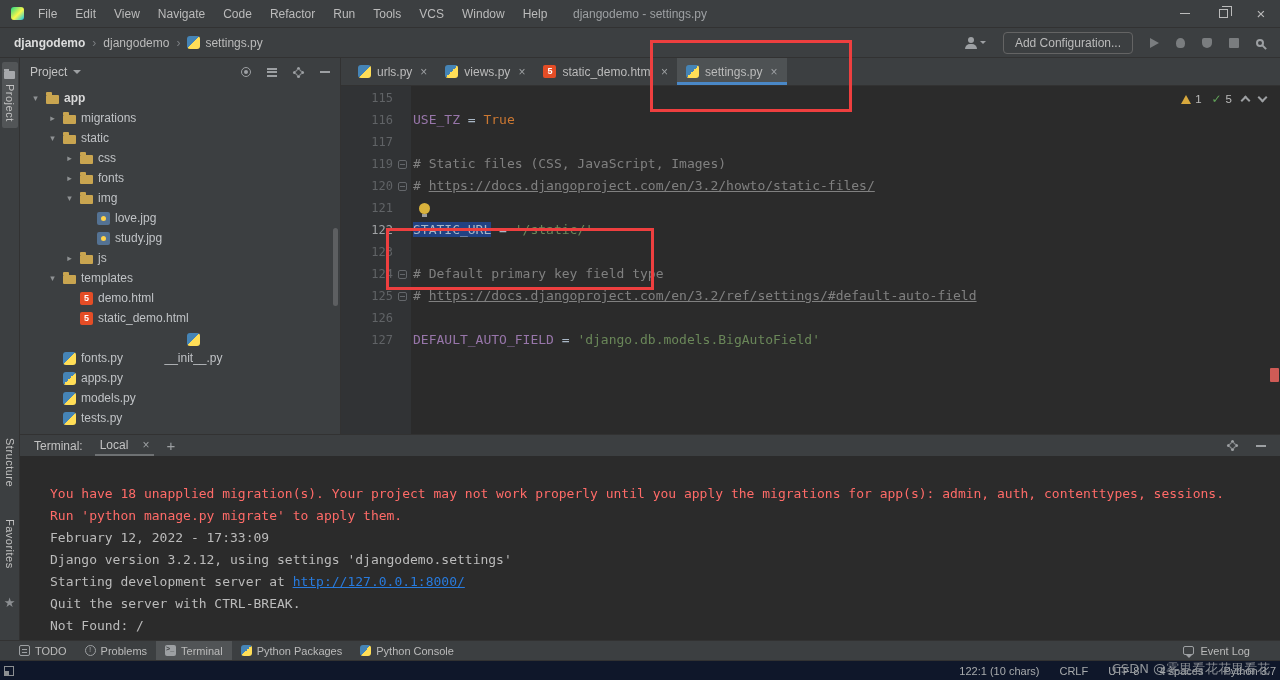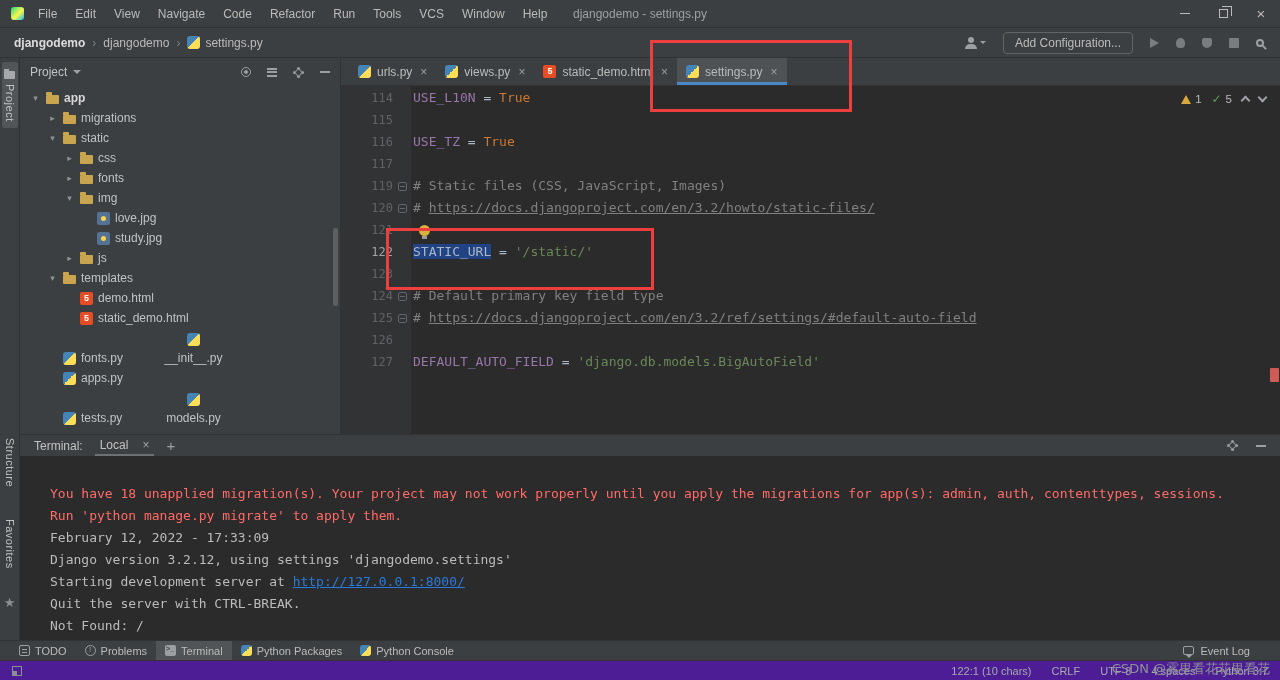--- a/index.html
+++ b/index.html
@@ -363,11 +363,6 @@
           <div class="editor" id="editor">
             <div id="code-lines">
                 <div class="code-line">
-                  <span class="gut-num">114</span>
-                  <span class="gut-fold"></span>
-                  <span class="code-text"><span class="tok-var">USE_L10N</span><span class="tok-op"> = </span><span class="tok-kw">True</span></span>
-                </div>
-                <div class="code-line">
                   <span class="gut-num">115</span>
                   <span class="gut-fold"></span>
                   <span class="code-text"></span>

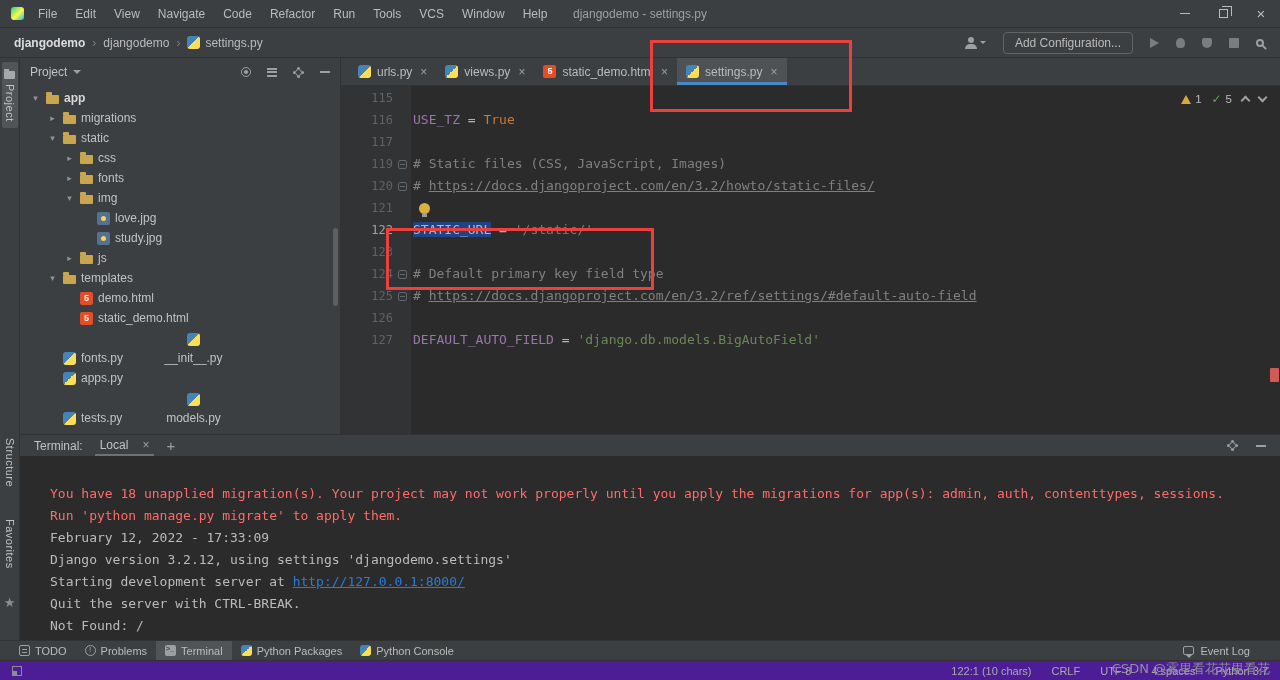--- a/index.html
+++ b/index.html
@@ -323,7 +323,7 @@
                 <span class="fi fi-python"></span>
                 <span class="tree-label">apps.py</span>
               </div>
-              <div class="tree-row" style="padding-left: 27px; flex-direction: column;">
+              <div class="tree-row" style="padding-left: 27px;">
                 <span class="arrow"></span>
                 <span class="fi fi-python"></span>
                 <span class="tree-label">models.py</span>

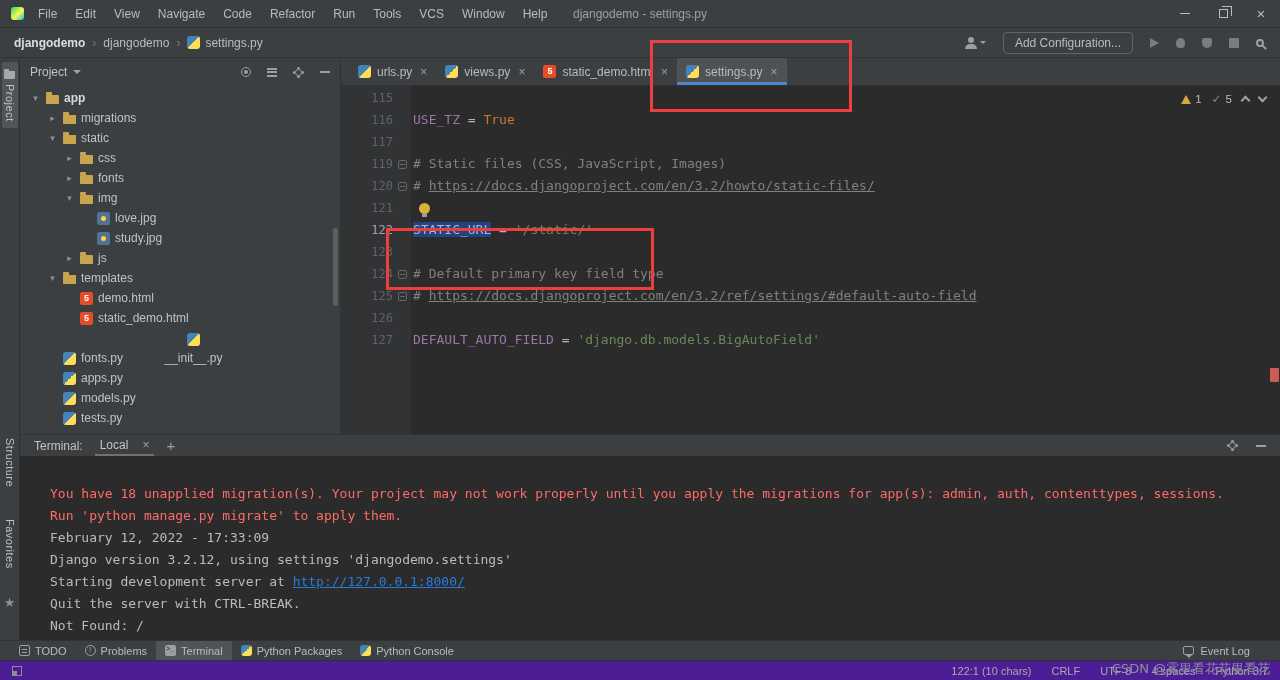--- a/index.html
+++ b/index.html
@@ -142,7 +142,7 @@
   .bubble-icon::after{content:"";position:absolute;left:2px;bottom:-4px;border-left:3px solid transparent;border-right:3px solid transparent;border-top:3px solid #9da0a3;}
 
   
-  .status-bar{height:20px;flex:none;background:#4c1d95;border-top:1px solid #323232;display:flex;align-items:center;padding:0 12px;font-size:11px;color:#a8abad;}
+  .status-bar{height:20px;flex:none;background:#0f172a;border-top:1px solid #323232;display:flex;align-items:center;padding:0 4px;font-size:11px;color:#a8abad;}
   .grid-icon{width:10px;height:10px;border:1px solid #8c8f92;position:relative;display:inline-block;}
   .grid-icon::before{content:"";position:absolute;left:0;bottom:0;width:4px;height:4px;background:#8c8f92;}
   .sb-items{margin-left:auto;display:flex;gap:20px;}

